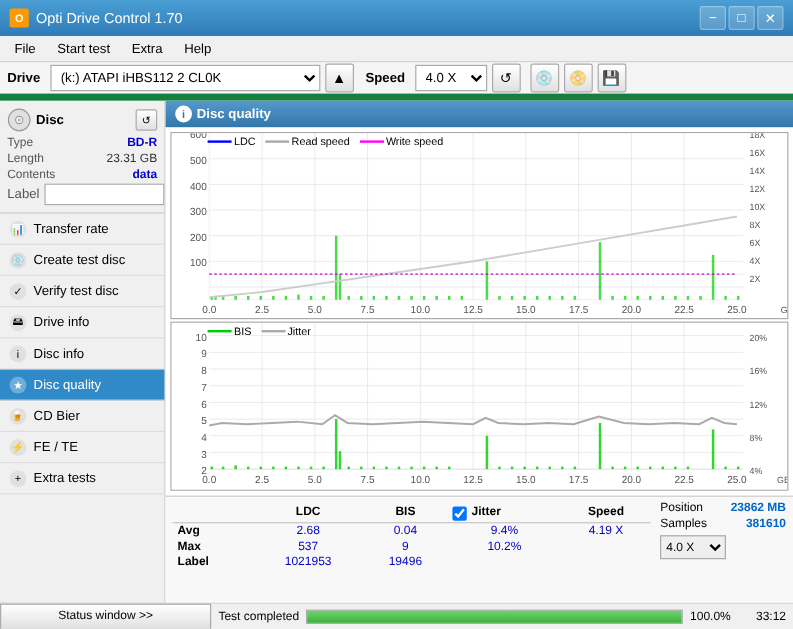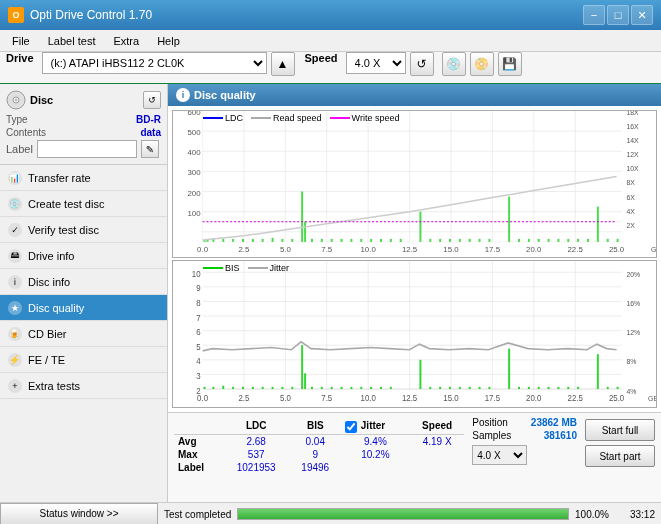--- a/index.html
+++ b/index.html
@@ -116,7 +116,7 @@
 
 <div class="menu-bar">
   <span class="menu-item">File</span>
-  <span class="menu-item">Label test</span>
+  <span class="menu-item">Start test</span>
   <span class="menu-item">Extra</span>
   <span class="menu-item">Help</span>
 </div>

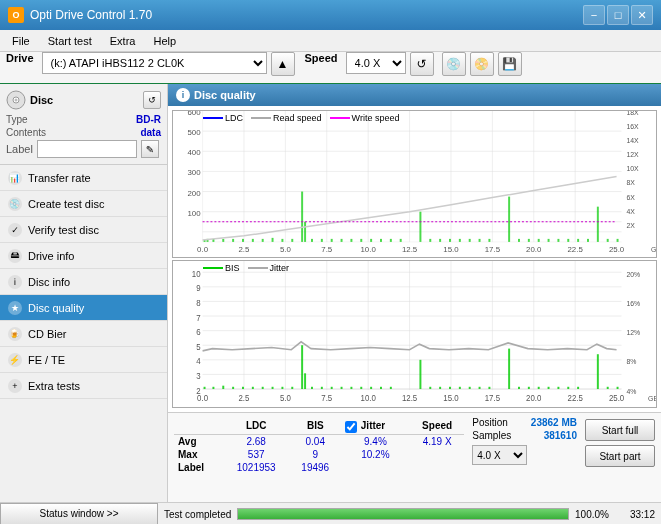--- a/index.html
+++ b/index.html
@@ -18,7 +18,7 @@
     .menu-item { padding: 2px 8px; cursor: pointer; font-size: 11px; border-radius: 2px; }
     
     
-    .toolbar { background: #f5f5f5; border-bottom: 1px solid #15803d; height: 32px; display: flex; padding: 0 6px; gap: 4px; }
+    .toolbar { background: #f5f5f5; border-bottom: 6px solid #15803d; height: 32px; display: flex; align-items: center; padding: 0 6px; gap: 4px; }
     .toolbar-label { font-size: 11px; font-weight: bold; margin-right: 4px; }
     .drive-select { height: 22px; width: 225px; font-size: 11px; border: 1px solid #aaa; background: white; padding: 0 4px; }
     .toolbar-btn { height: 24px; width: 24px; border: 1px solid #aaa; background: linear-gradient(to bottom, #fff, #e0e0e0); cursor: pointer; display: flex; align-items: center; justify-content: center; font-size: 12px; border-radius: 2px; }

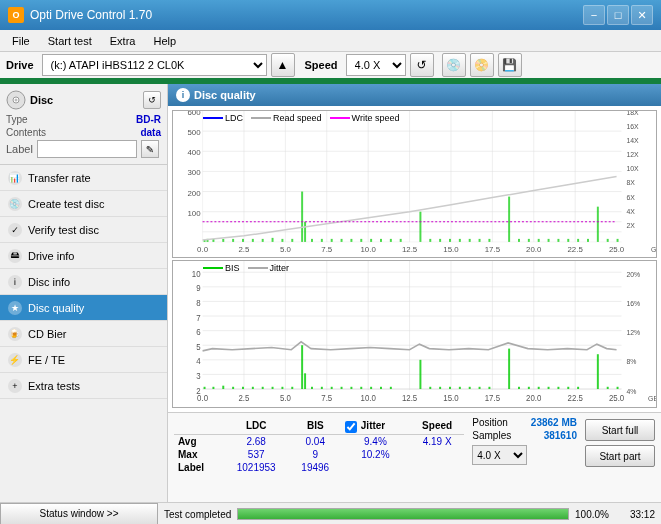--- a/index.html
+++ b/index.html
@@ -29,7 +29,7 @@
     .main { display: flex; height: calc(524px - 30px - 22px - 32px - 22px); }
     
     
-    .left-panel { width: 168px; background: #f0f0f0; border-right: 1px solid #ccc; display: flex; flex-direction: column; }
+    .left-panel { width: 138px; background: #f0f0f0; border-right: 1px solid #ccc; display: flex; flex-direction: column; }
     
     .disc-info-section { padding: 6px; border-bottom: 1px solid #ccc; }
     .disc-header { display: flex; align-items: center; justify-content: space-between; margin-bottom: 4px; }

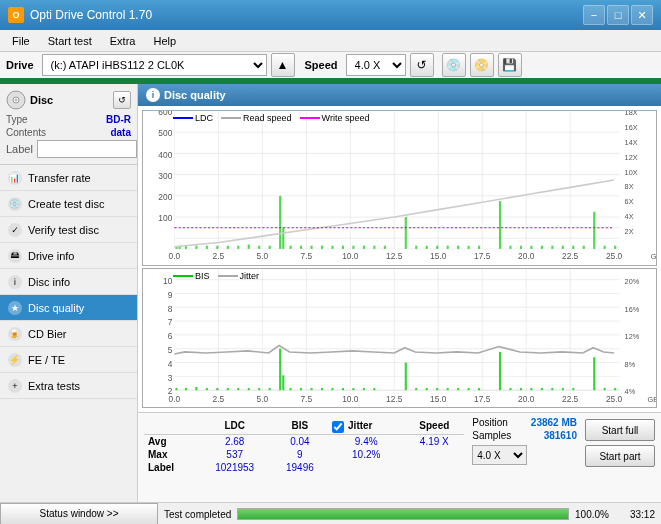--- a/index.html
+++ b/index.html
@@ -159,6 +159,10 @@
       <div class="disc-info-row">
         <span class="disc-info-label">Type</span>
         <span class="disc-info-value">BD-R</span>
+      </div>
+      <div class="disc-info-row">
+        <span class="disc-info-label">Length</span>
+        <span class="disc-info-value normal">23.31 GB</span>
       </div>
       <div class="disc-info-row">
         <span class="disc-info-label">Contents</span>

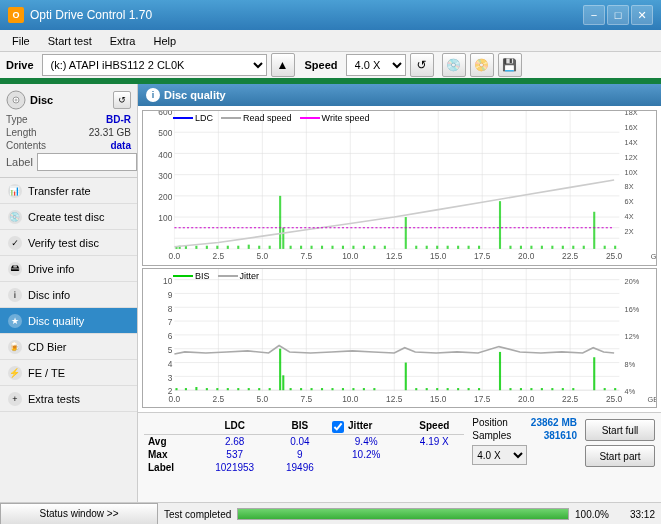--- a/index.html
+++ b/index.html
@@ -540,10 +540,6 @@
         </div>
       </div>
 
-      <div class="buttons-col">
-        <button class="action-btn">Start full</button>
-        <button class="action-btn">Start part</button>
-      </div>
 
     </div>
 

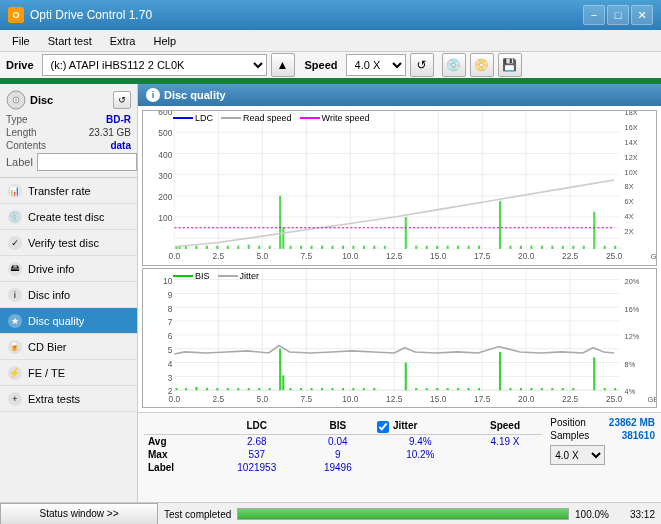--- a/index.html
+++ b/index.html
@@ -52,7 +52,7 @@
     
     
     .status-bar { height: 22px; background: #f0f0f0; border-top: 1px solid #ccc; display: flex; align-items: center; }
-    .status-btn { width: 158px; height: 22px; background: linear-gradient(to bottom, #fff, #e0e0e0); border: 1px solid #aaa; cursor: pointer; font-size: 10px; display: flex; align-items: center; justify-content: center; }
+    .status-btn { width: 176px; height: 22px; background: linear-gradient(to bottom, #fff, #e0e0e0); border: 1px solid #aaa; cursor: pointer; font-size: 10px; display: flex; align-items: center; justify-content: center; }
     .status-progress-area { flex: 1; display: flex; align-items: flex-end; padding: 0 6px; gap: 6px; }
     .progress-bar-container { flex: 1; height: 12px; background: #e0e0e0; border: 1px solid #aaa; }
     .progress-bar-fill { height: 100%; background: linear-gradient(to bottom, #6fd46f, #3ab03a); }

